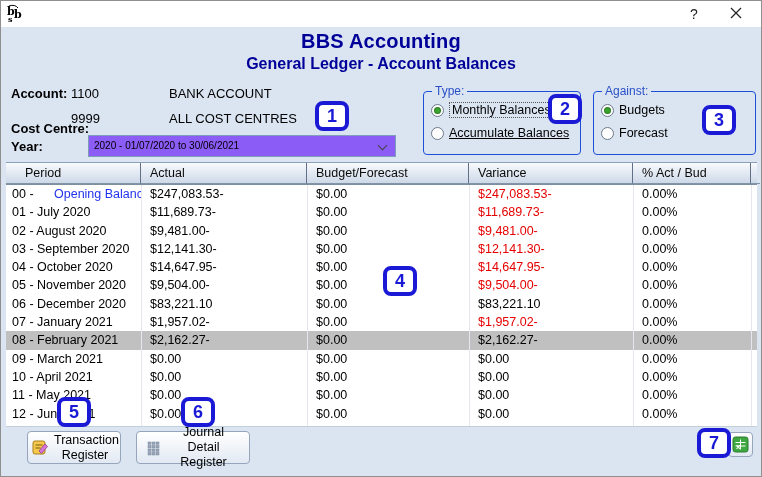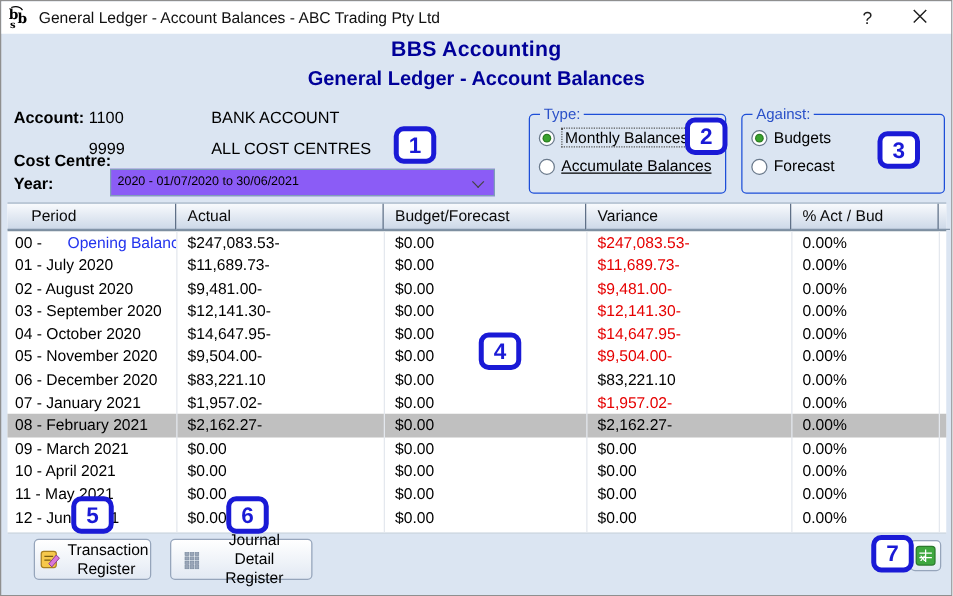--- a/index.html
+++ b/index.html
@@ -85,7 +85,6 @@
         <path d="M3 2 q6 -2 9 2" fill="none" stroke="#000" stroke-width="1"></path>
       </svg>
     </span>
-    <span class="title">General Ledger - Account Balances - ABC Trading Pty Ltd</span>
     <span class="tb-btn tb-help">?</span>
     <span class="tb-btn tb-close">
       <svg width="12" height="12" viewBox="0 0 12 12">

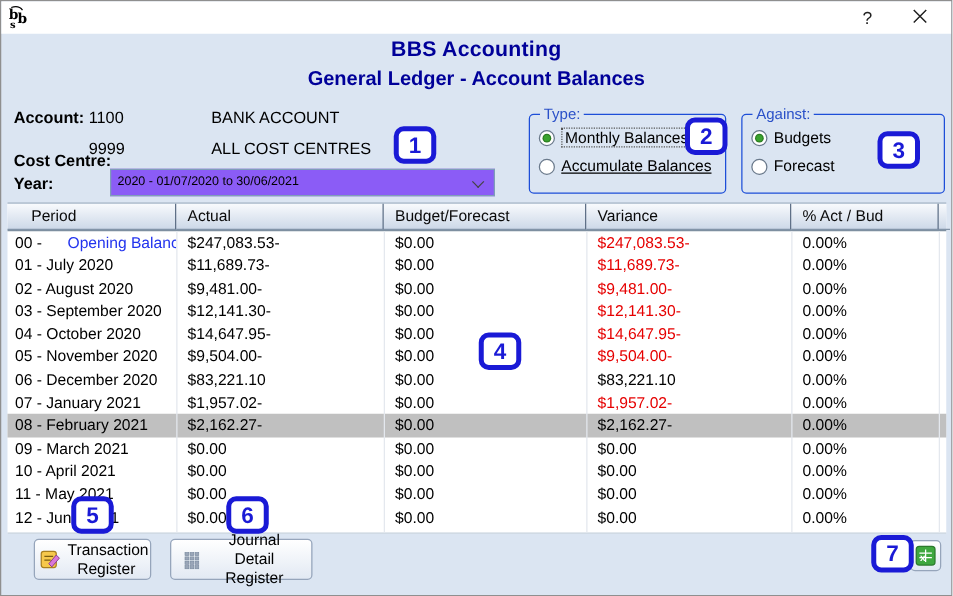--- a/index.html
+++ b/index.html
@@ -19,7 +19,7 @@
   .tb-close{left:718px;}
   
   .h1{position:absolute;left:0;top:29px;width:100%;text-align:center;
-      font-size:17px;font-weight:bold;color:#000099;letter-spacing:.2px;}
+      font-size:20px;font-weight:bold;color:#000099;letter-spacing:.2px;}
   .h2{position:absolute;left:0;top:54px;width:100%;text-align:center;
       font-size:16px;font-weight:bold;color:#000099;}
   

